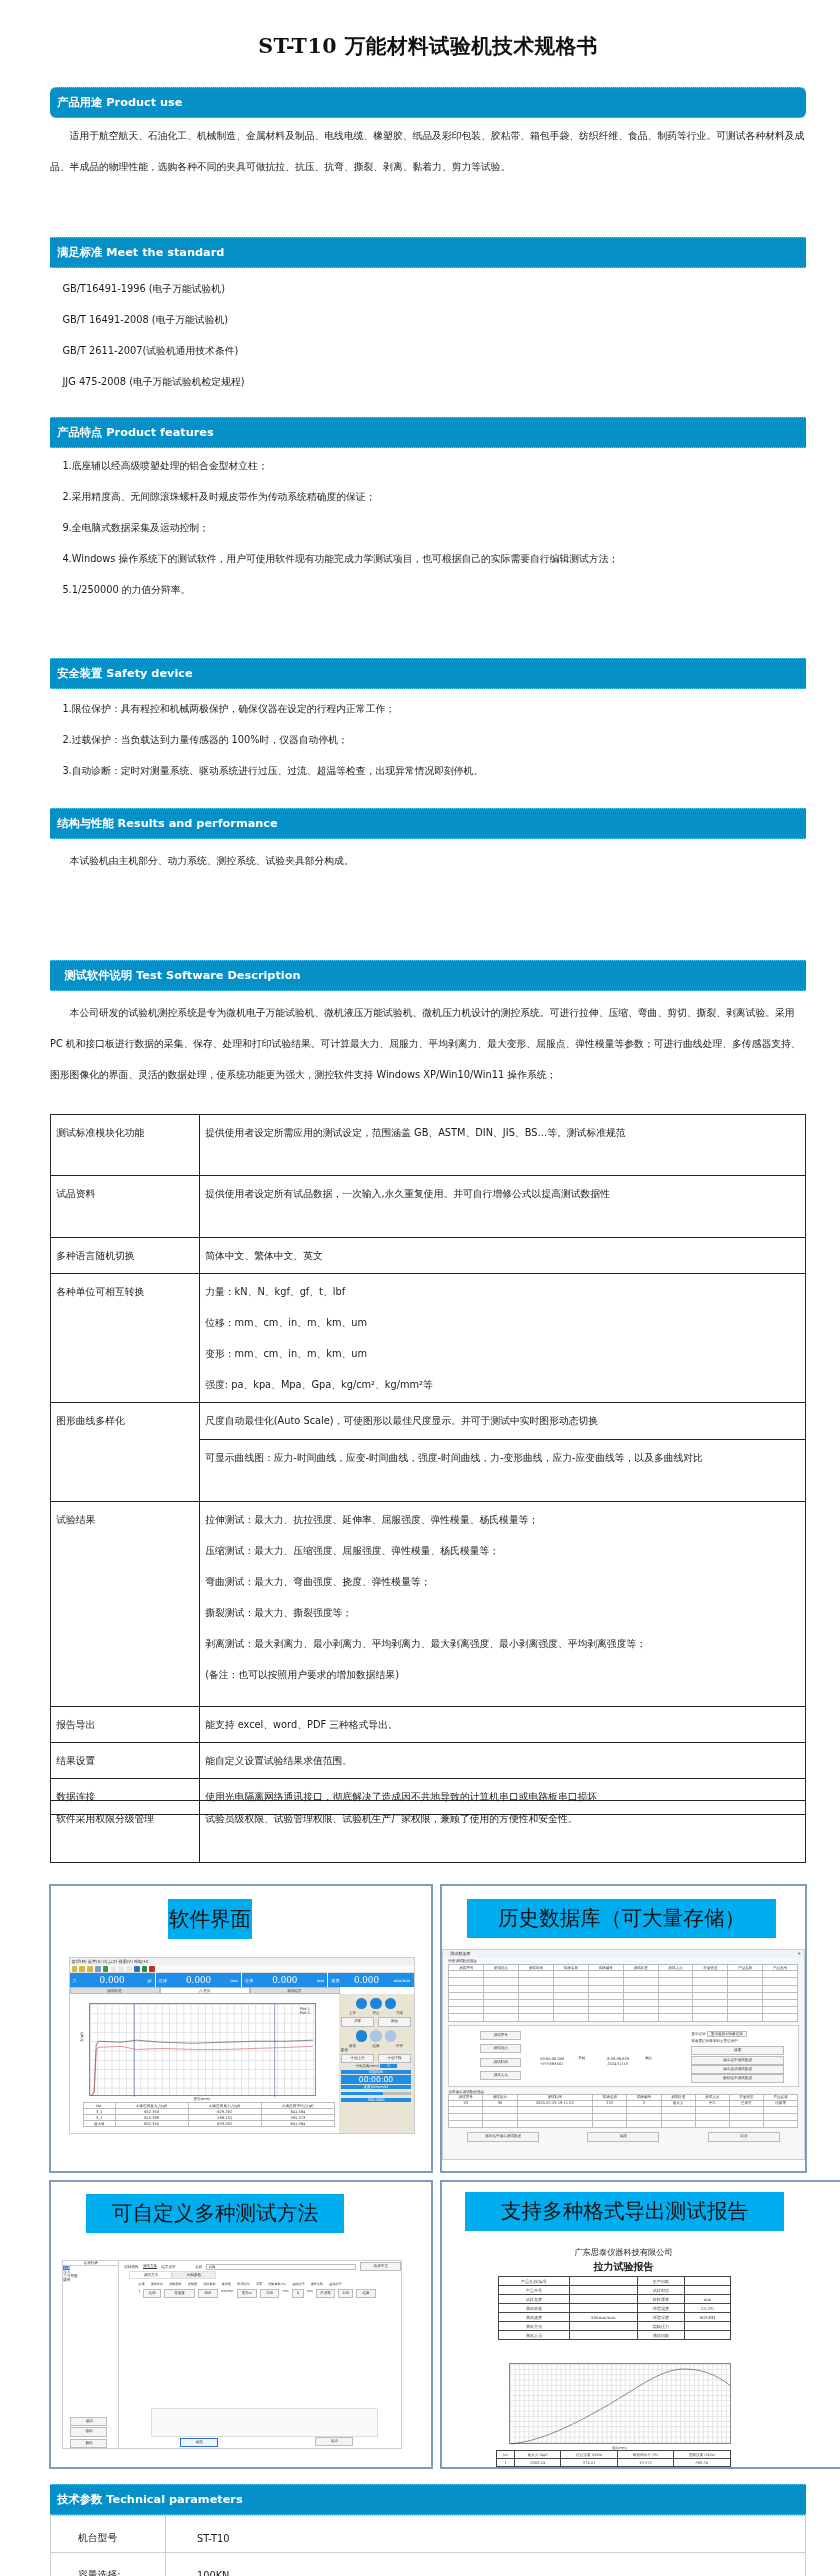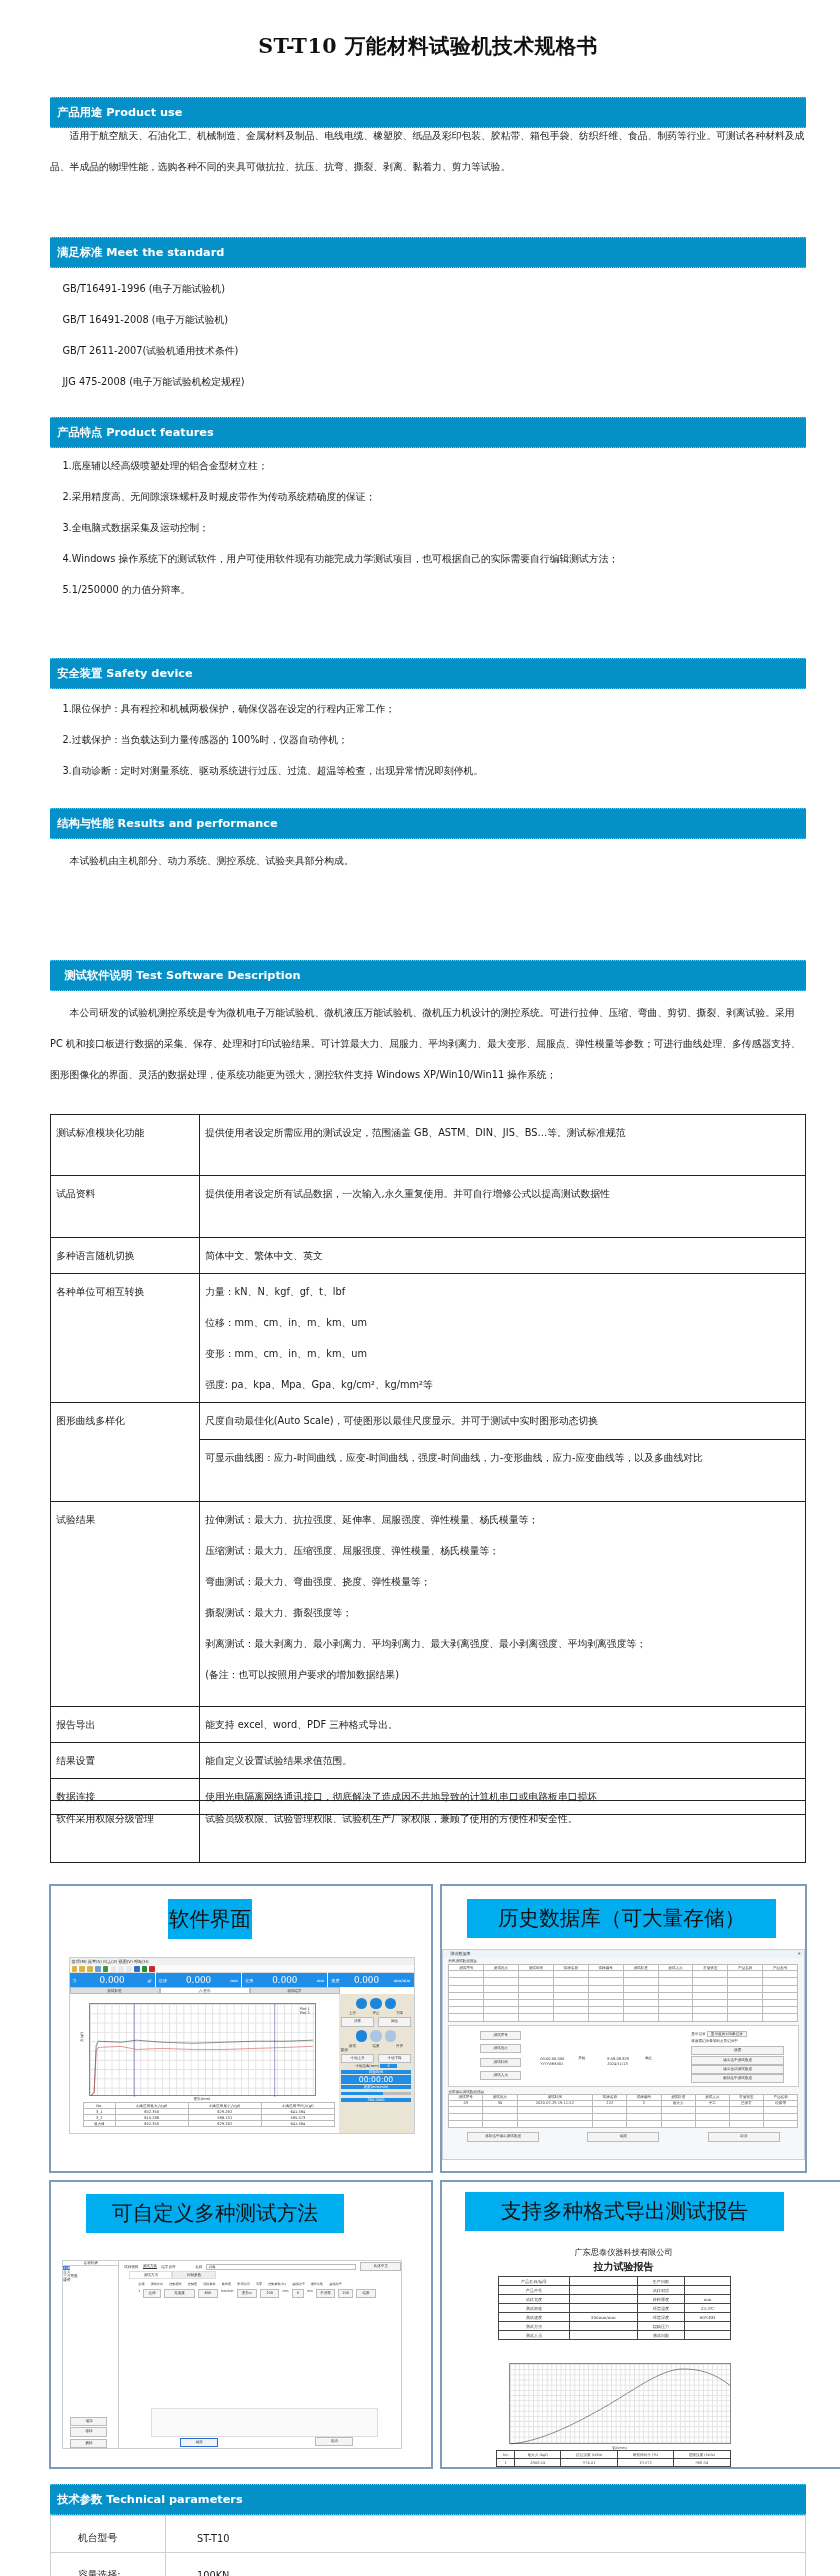--- a/index.html
+++ b/index.html
@@ -47,7 +47,7 @@
 
   <h1 class="doc-title">ST-T10 万能材料试验机技术规格书</h1>
 
-  <div class="sec-head" style="top:97px;">产品用途  Product use</div>
+  <div class="sec-head" style="top:87px;border-radius:6px;">产品用途  Product use</div>
   <p class="txt indent" style="top:120px;">适用于航空航天、石油化工、机械制造、金属材料及制品、电线电缆、橡塑胶、纸品及彩印包装、胶粘带、箱包手袋、纺织纤维、食品、制药等行业。可测试各种材料及成品、半成品的物理性能，选购各种不同的夹具可做抗拉、抗压、抗弯、撕裂、剥离、黏着力、剪力等试验。</p>
 
   <div class="sec-head" style="top:237px;">满足标准  Meet the standard</div>

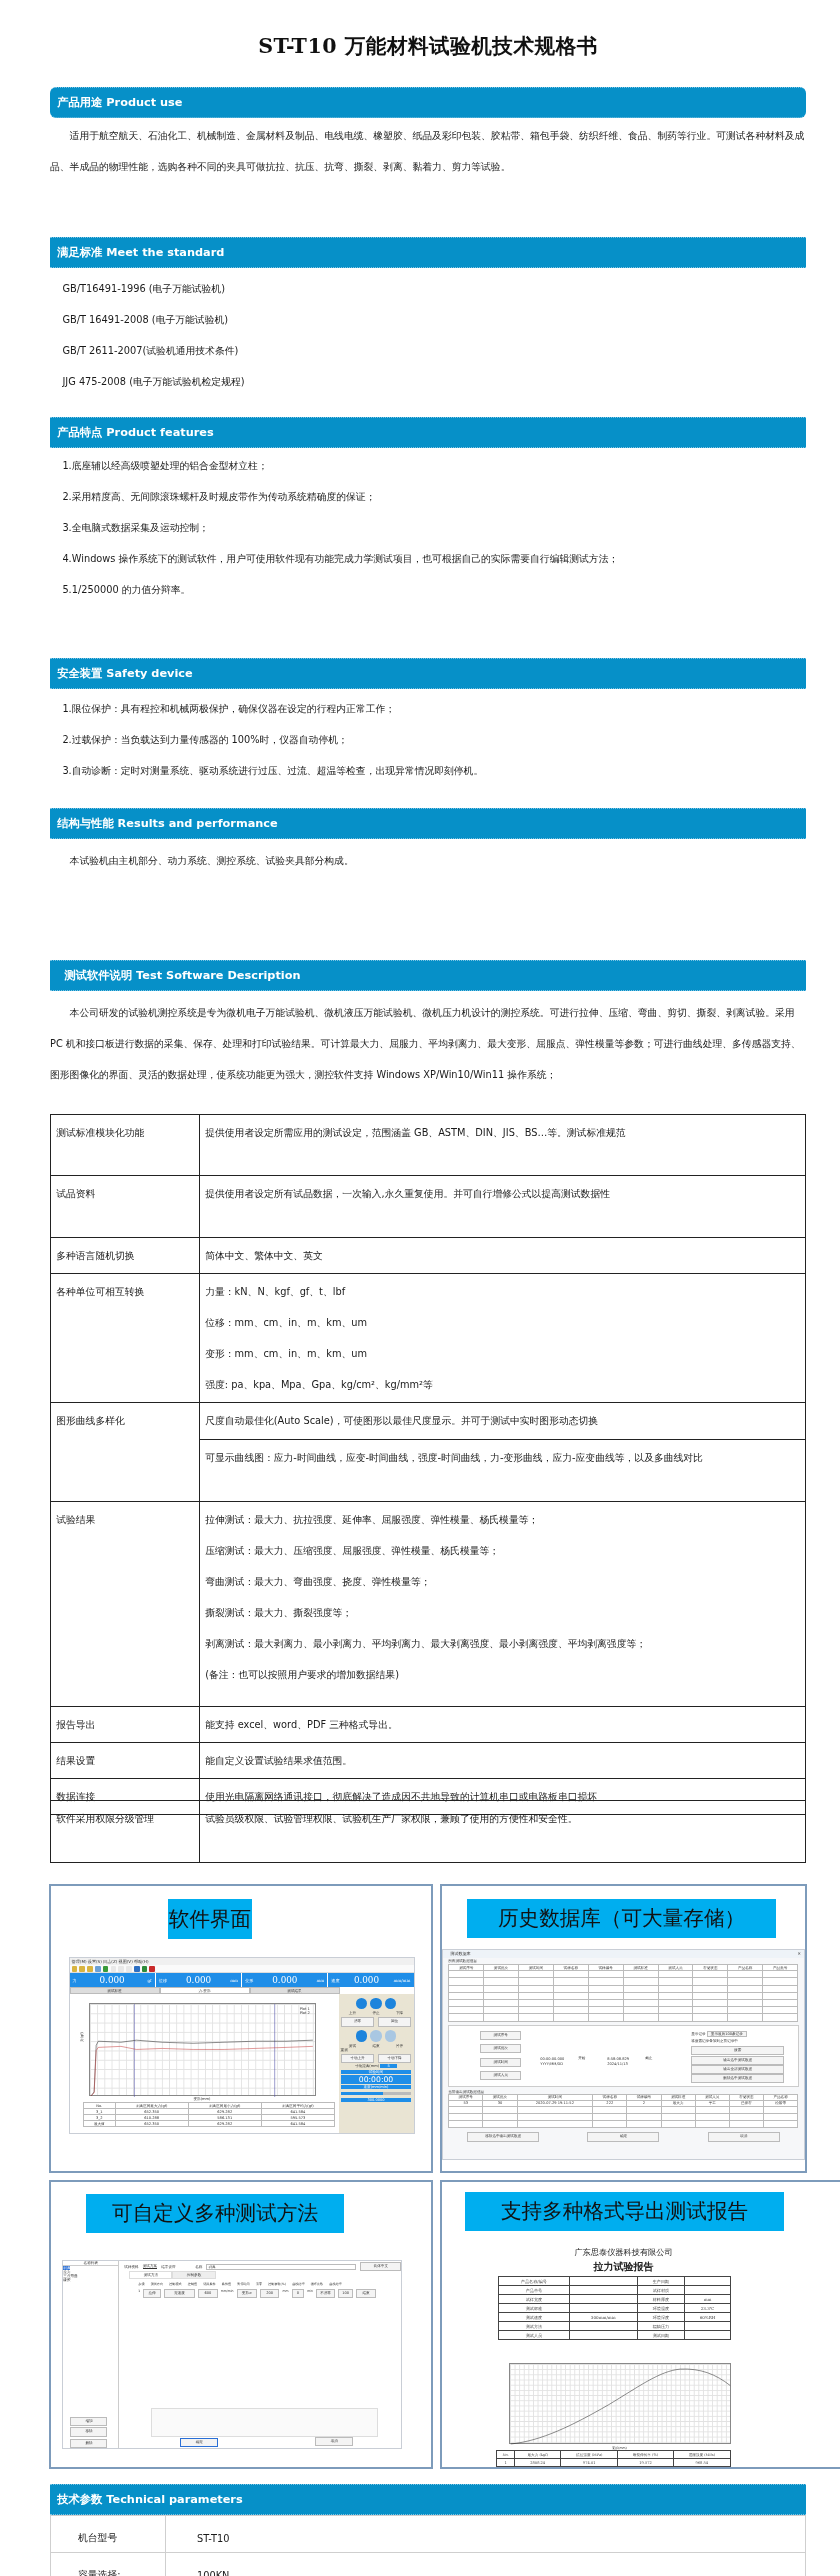--- a/index.html
+++ b/index.html
@@ -62,7 +62,7 @@
   <div class="txt" style="top:450px;">
     <div class="pl">1.底座辅以经高级喷塑处理的铝合金型材立柱；</div>
     <div class="pl">2.采用精度高、无间隙滚珠螺杆及时规皮带作为传动系统精确度的保证；</div>
-    <div class="pl">3.全电脑式数据采集及运动控制；</div>
+    <div class="pl">9.全电脑式数据采集及运动控制；</div>
     <div style="text-indent:12.4px;">4.Windows 操作系统下的测试软件，用户可使用软件现有功能完成力学测试项目，也可根据自己的实际需要自行编辑测试方法；</div>
     <div class="pl">5.1/250000 的力值分辩率。</div>
   </div>

